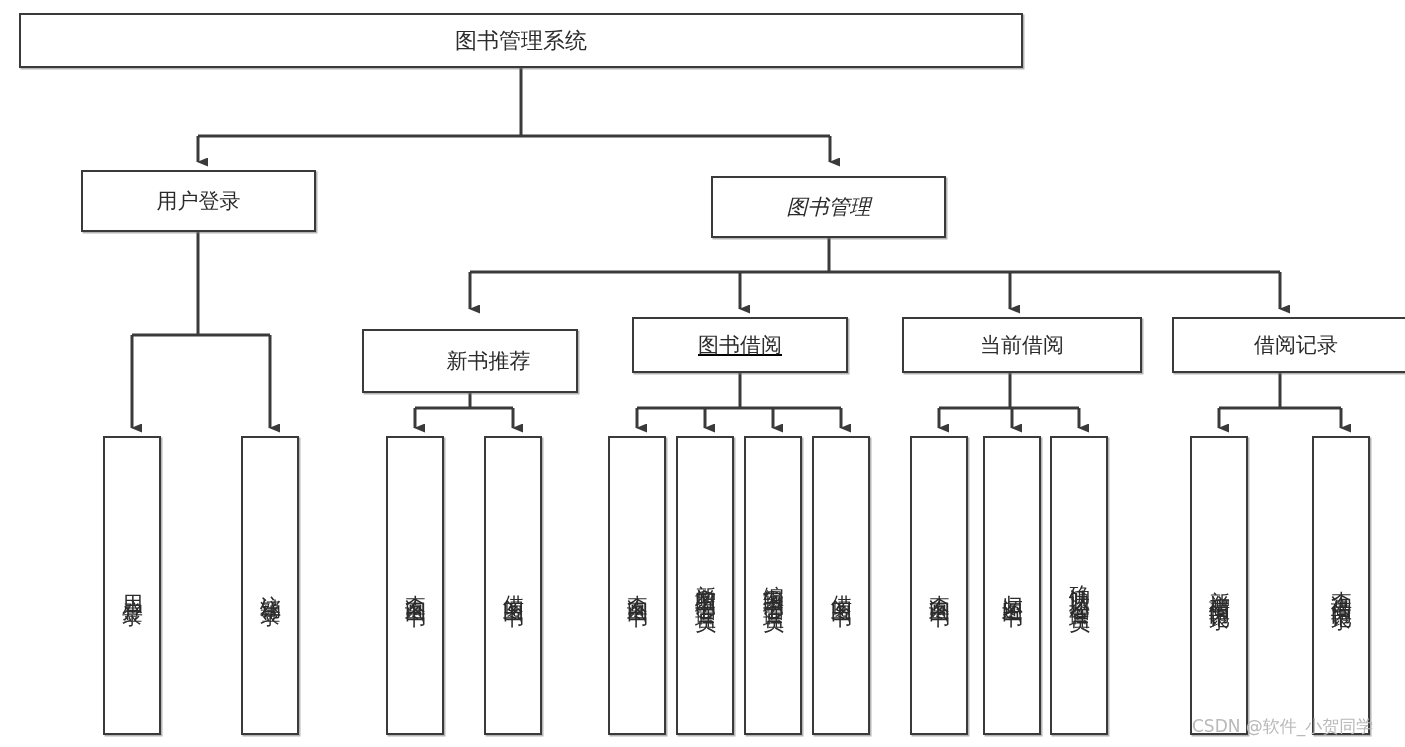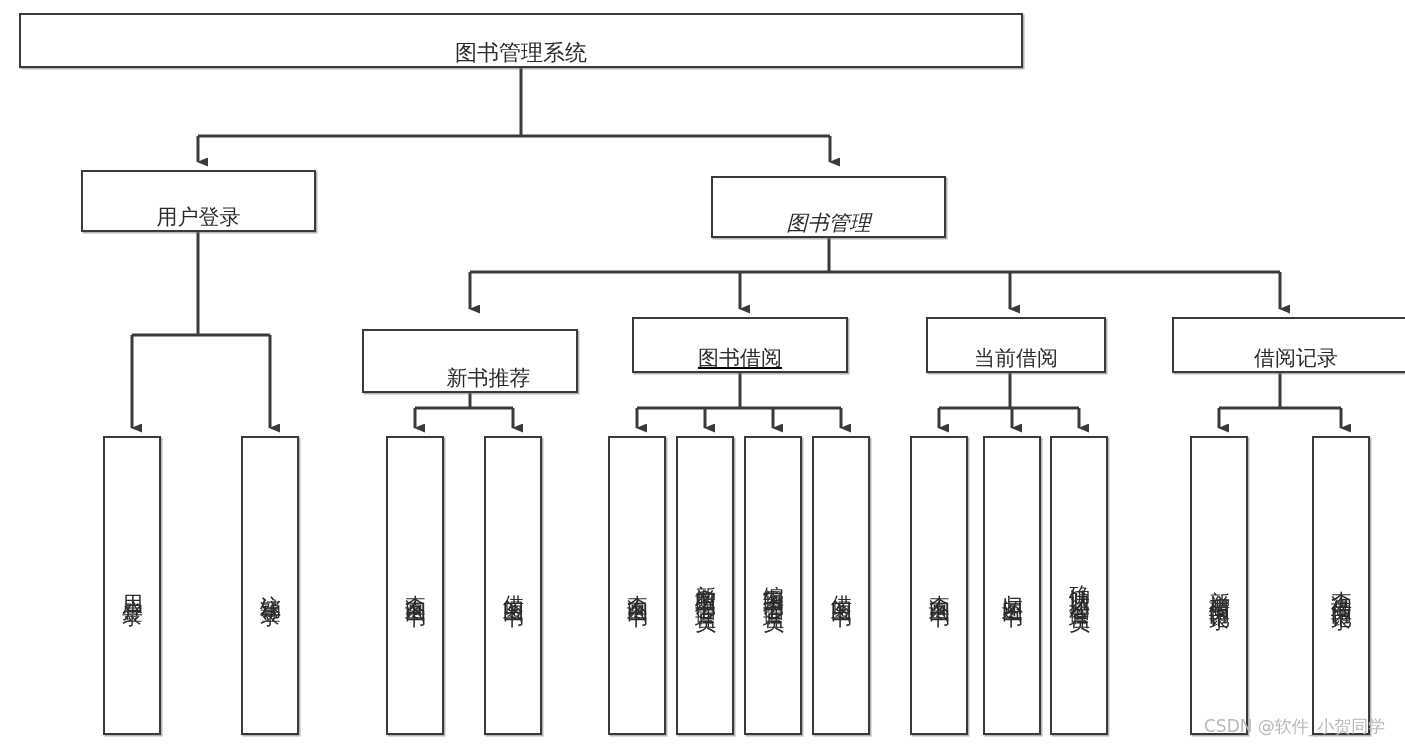--- a/index.html
+++ b/index.html
@@ -32,7 +32,7 @@
     background: #ffffff;
     border: 2px solid #3a3a3a;
     display: flex;
-    align-items: flex-end;
+    align-items: center;
     justify-content: center;
     box-shadow: 1.5px 1.5px 0 rgba(120,120,120,0.55);
   }

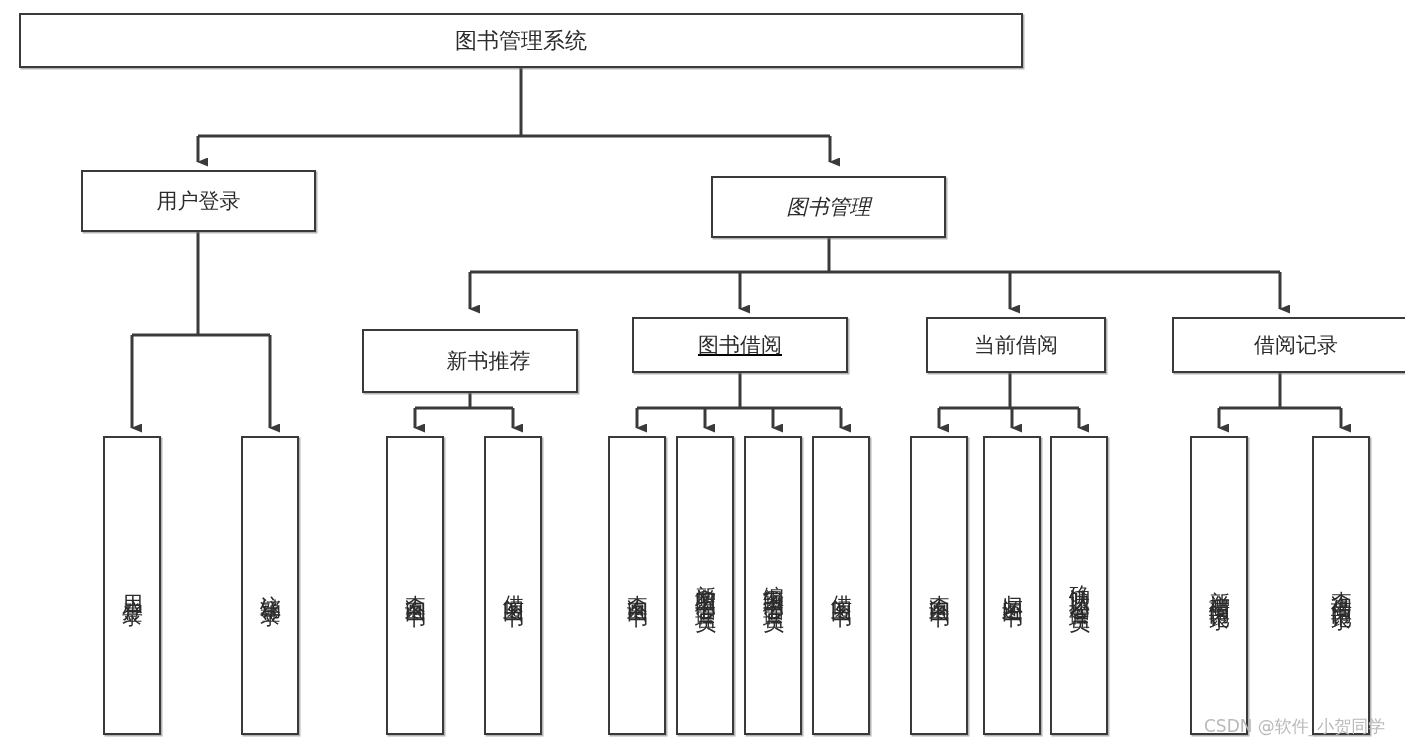--- a/index.html
+++ b/index.html
@@ -155,7 +155,7 @@
   <div class="node horiz" style="left:632px; top:317px; width:216px; height:56px;text-decoration:underline;">
     <span class="label">图书借阅</span>
   </div>
-  <div class="node horiz" style="left:902px; top:317px; width:180px; height:56px;margin-left:24px;">
+  <div class="node horiz" style="left:902px; top:317px; width:240px; height:56px;">
     <span class="label">当前借阅</span>
   </div>
   <div class="node horiz" style="left:1172px; top:317px; width:248px; height:56px;">

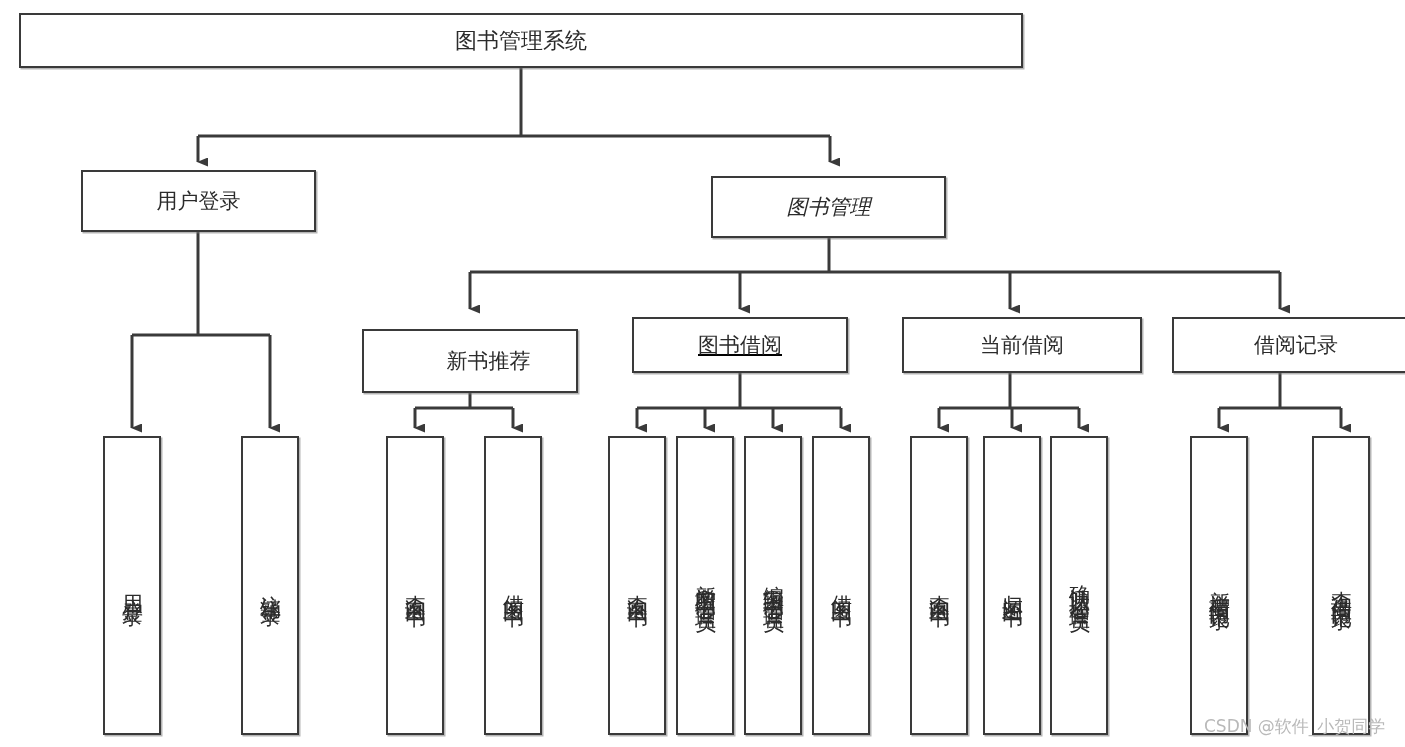--- a/index.html
+++ b/index.html
@@ -67,7 +67,6 @@
     font-size: 17px;
     white-space: nowrap;
     font-family: "DejaVu Sans", "Liberation Sans", sans-serif;
-    padding-left: 12px;
   }
 </style>
 </head>

